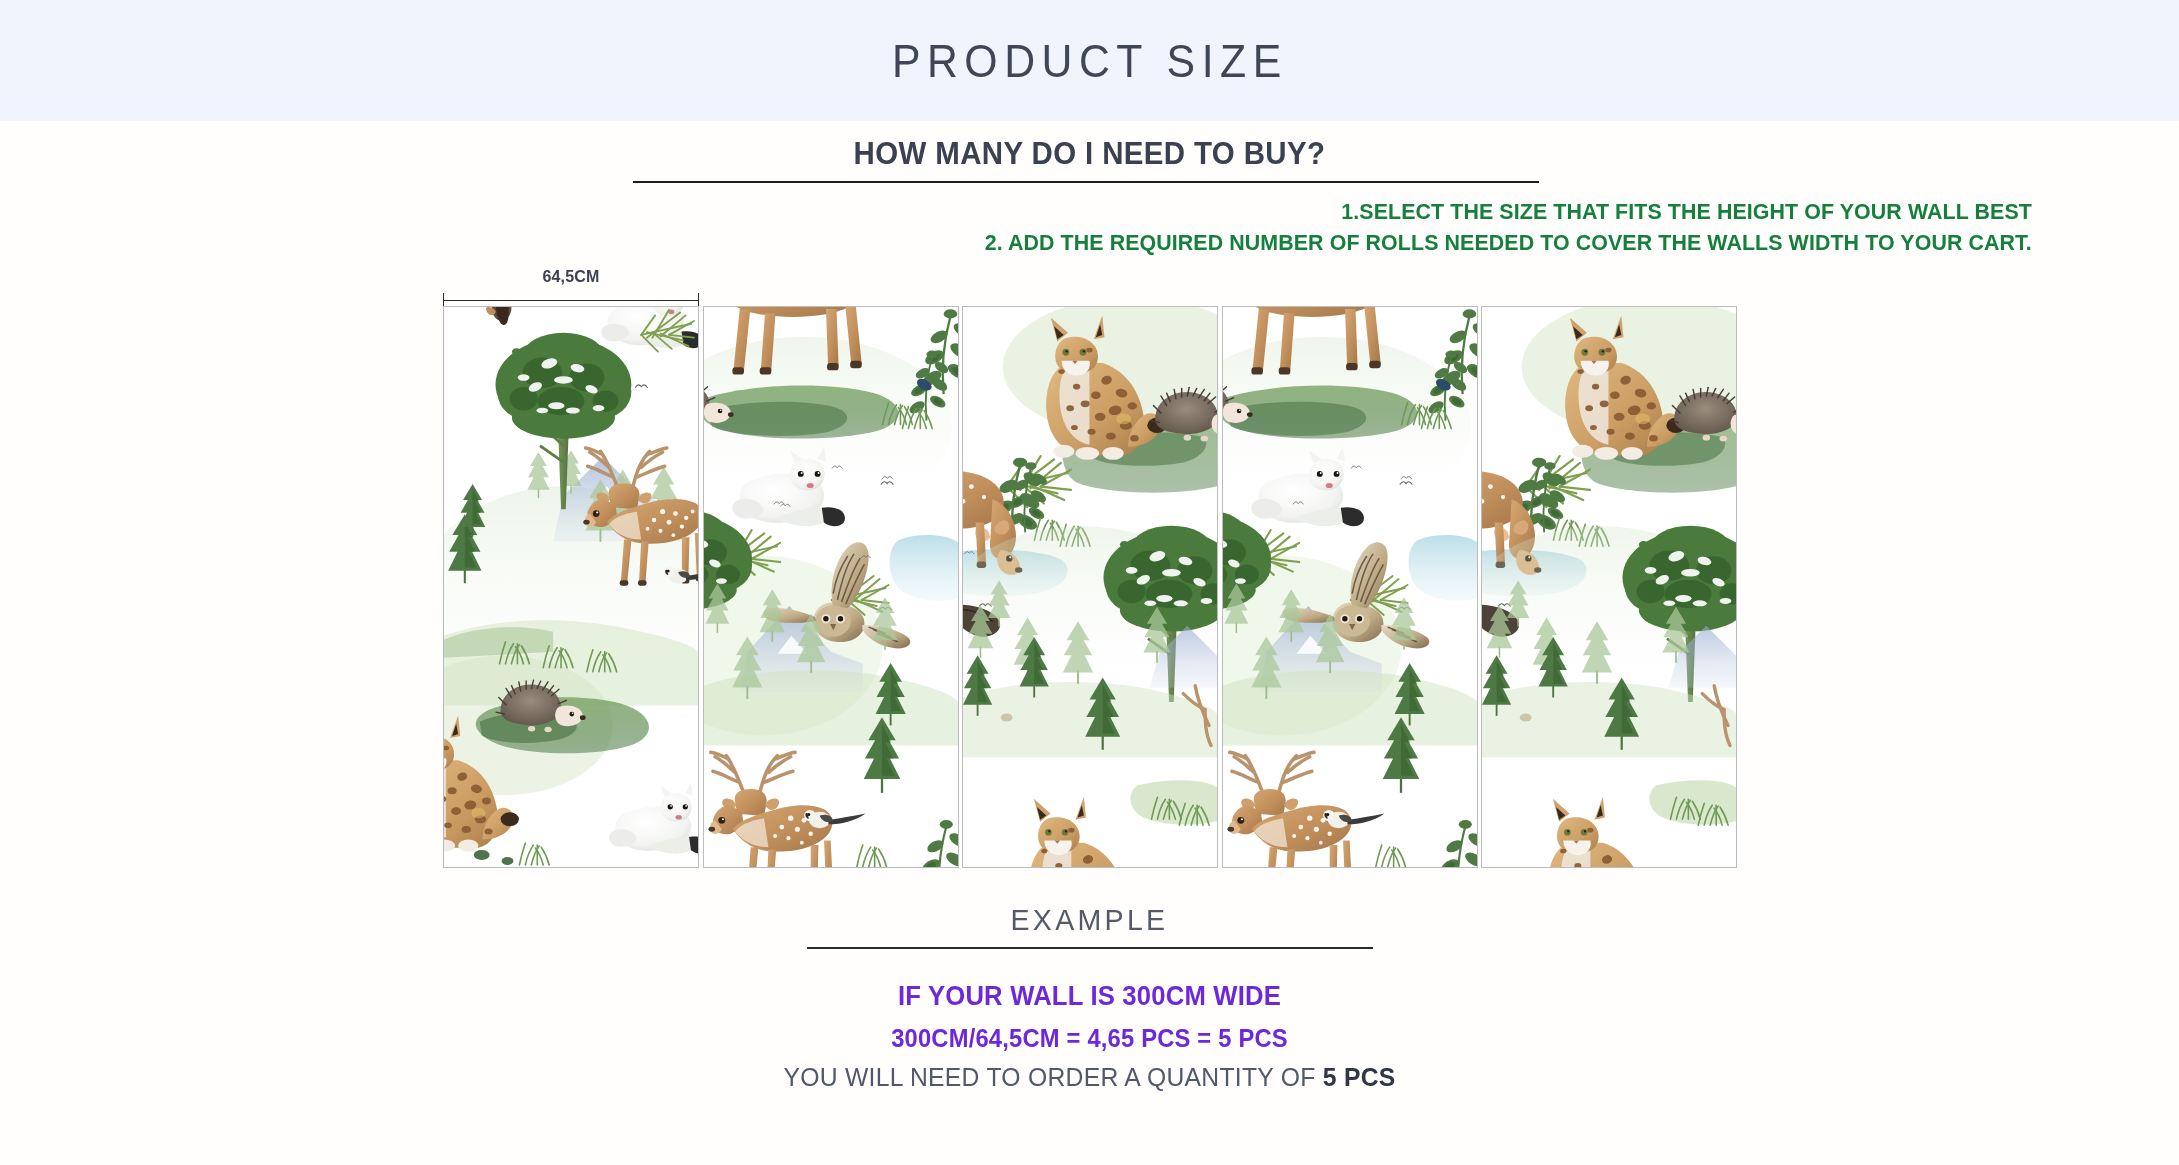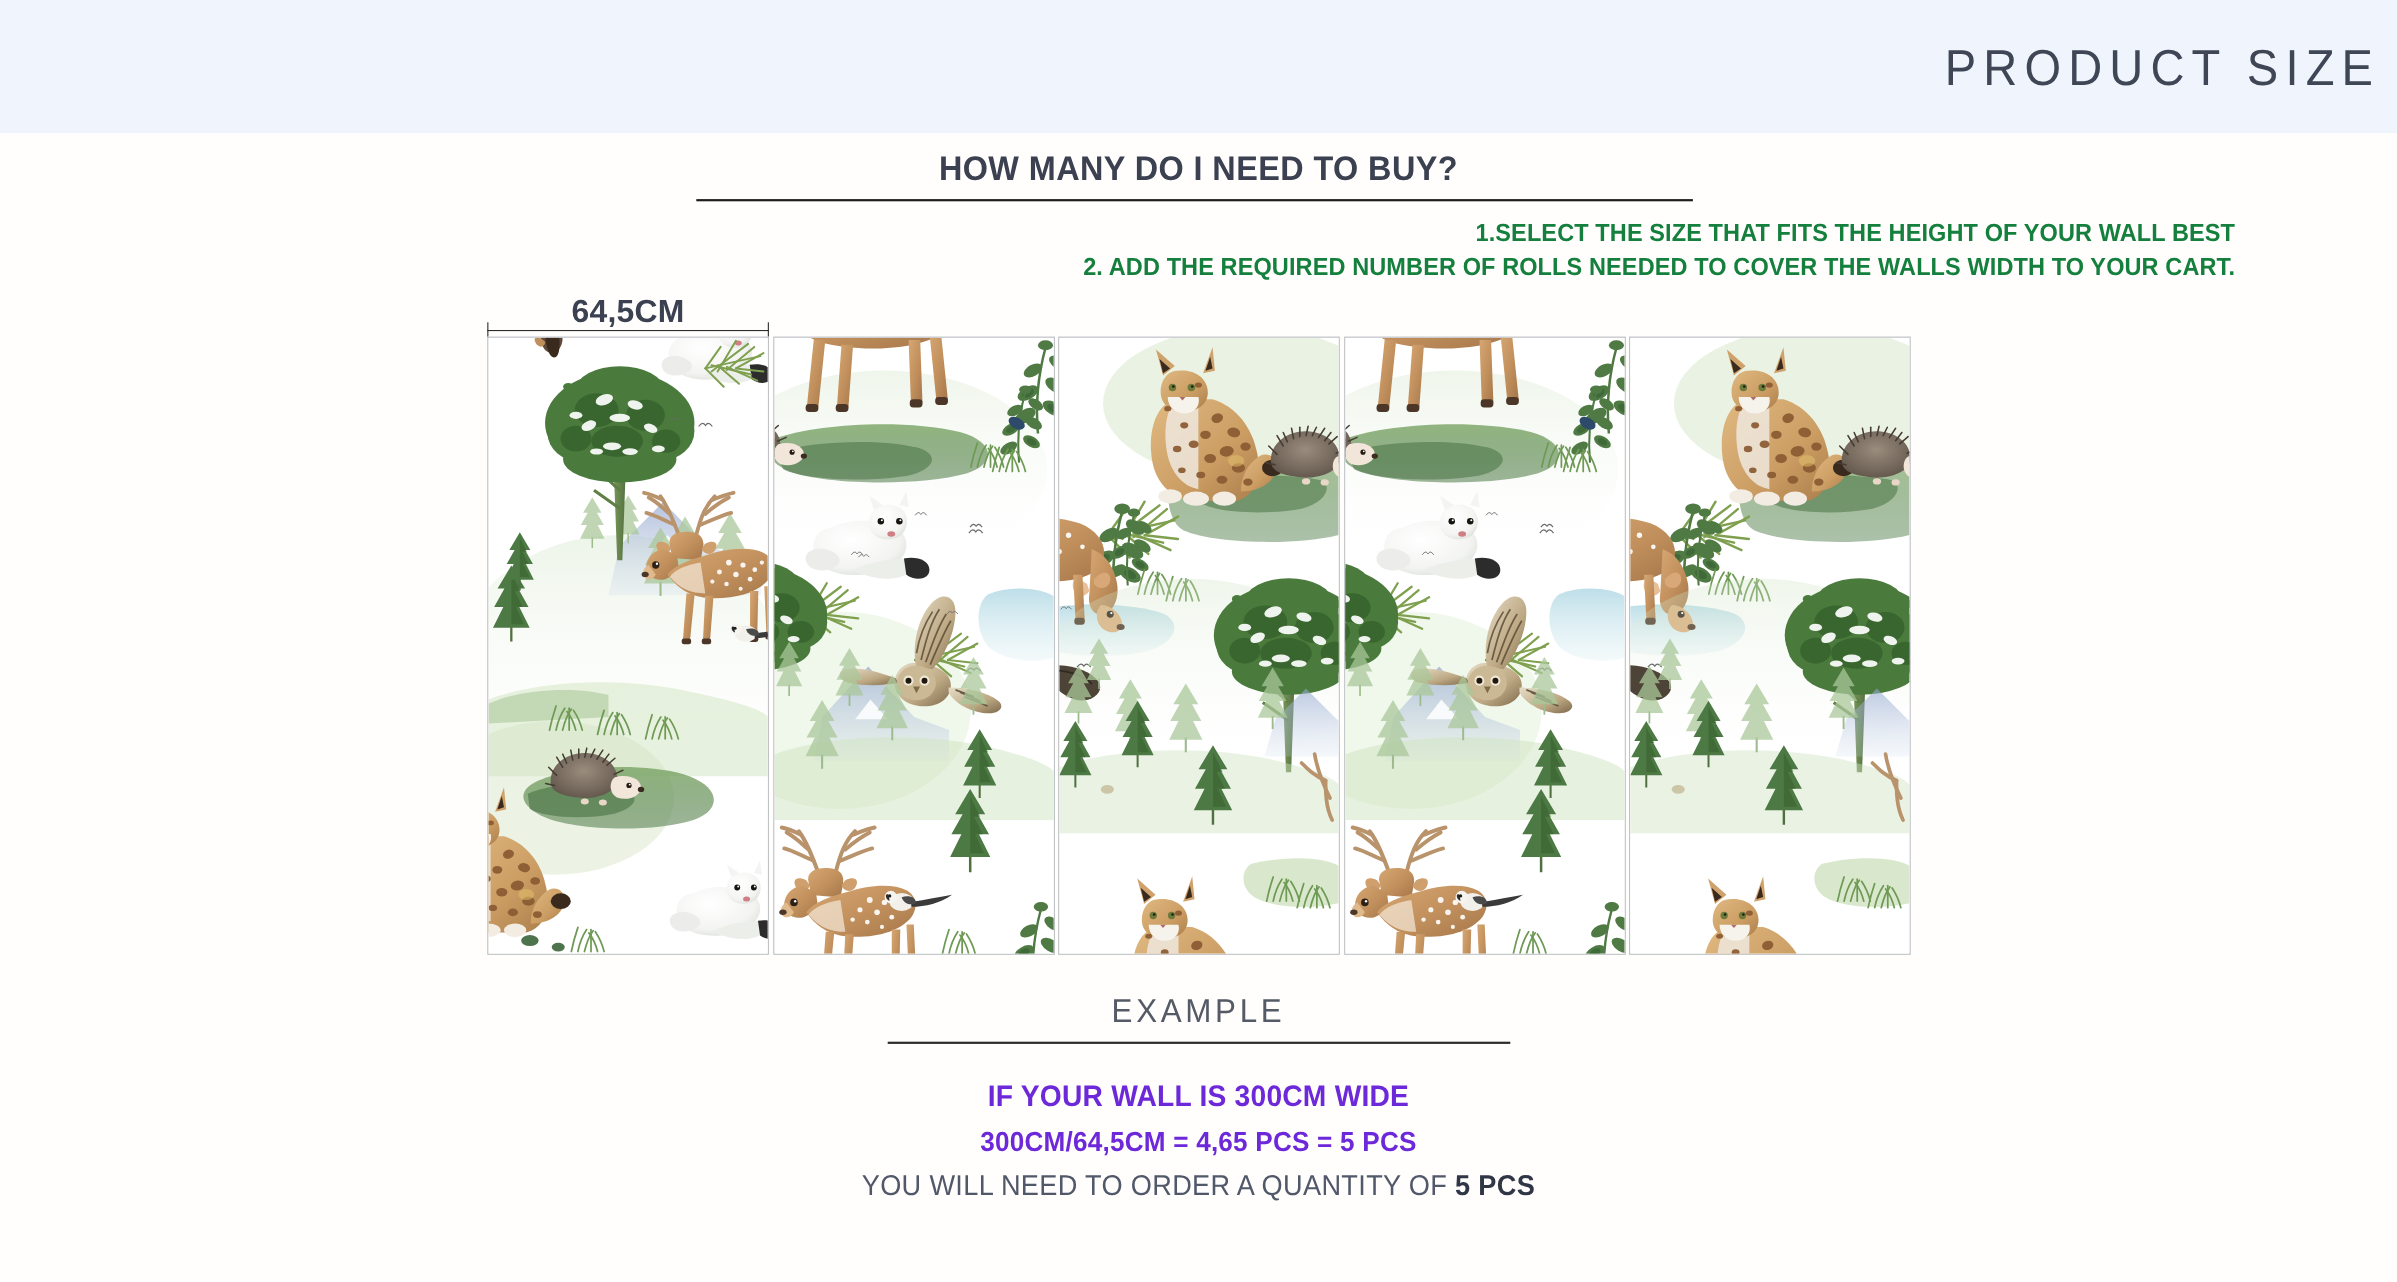--- a/index.html
+++ b/index.html
@@ -15,7 +15,7 @@
   .header-band {
     position: absolute; left: 0; top: 0; width: 2179px; height: 121px;
     background: #eff4fd;
-    display: flex; align-items: center; justify-content: flex-end;
+    display: flex; align-items: center; justify-content: center;
   }
   .page-title {
     font-size: 46px; font-weight: 300; letter-spacing: 7px;

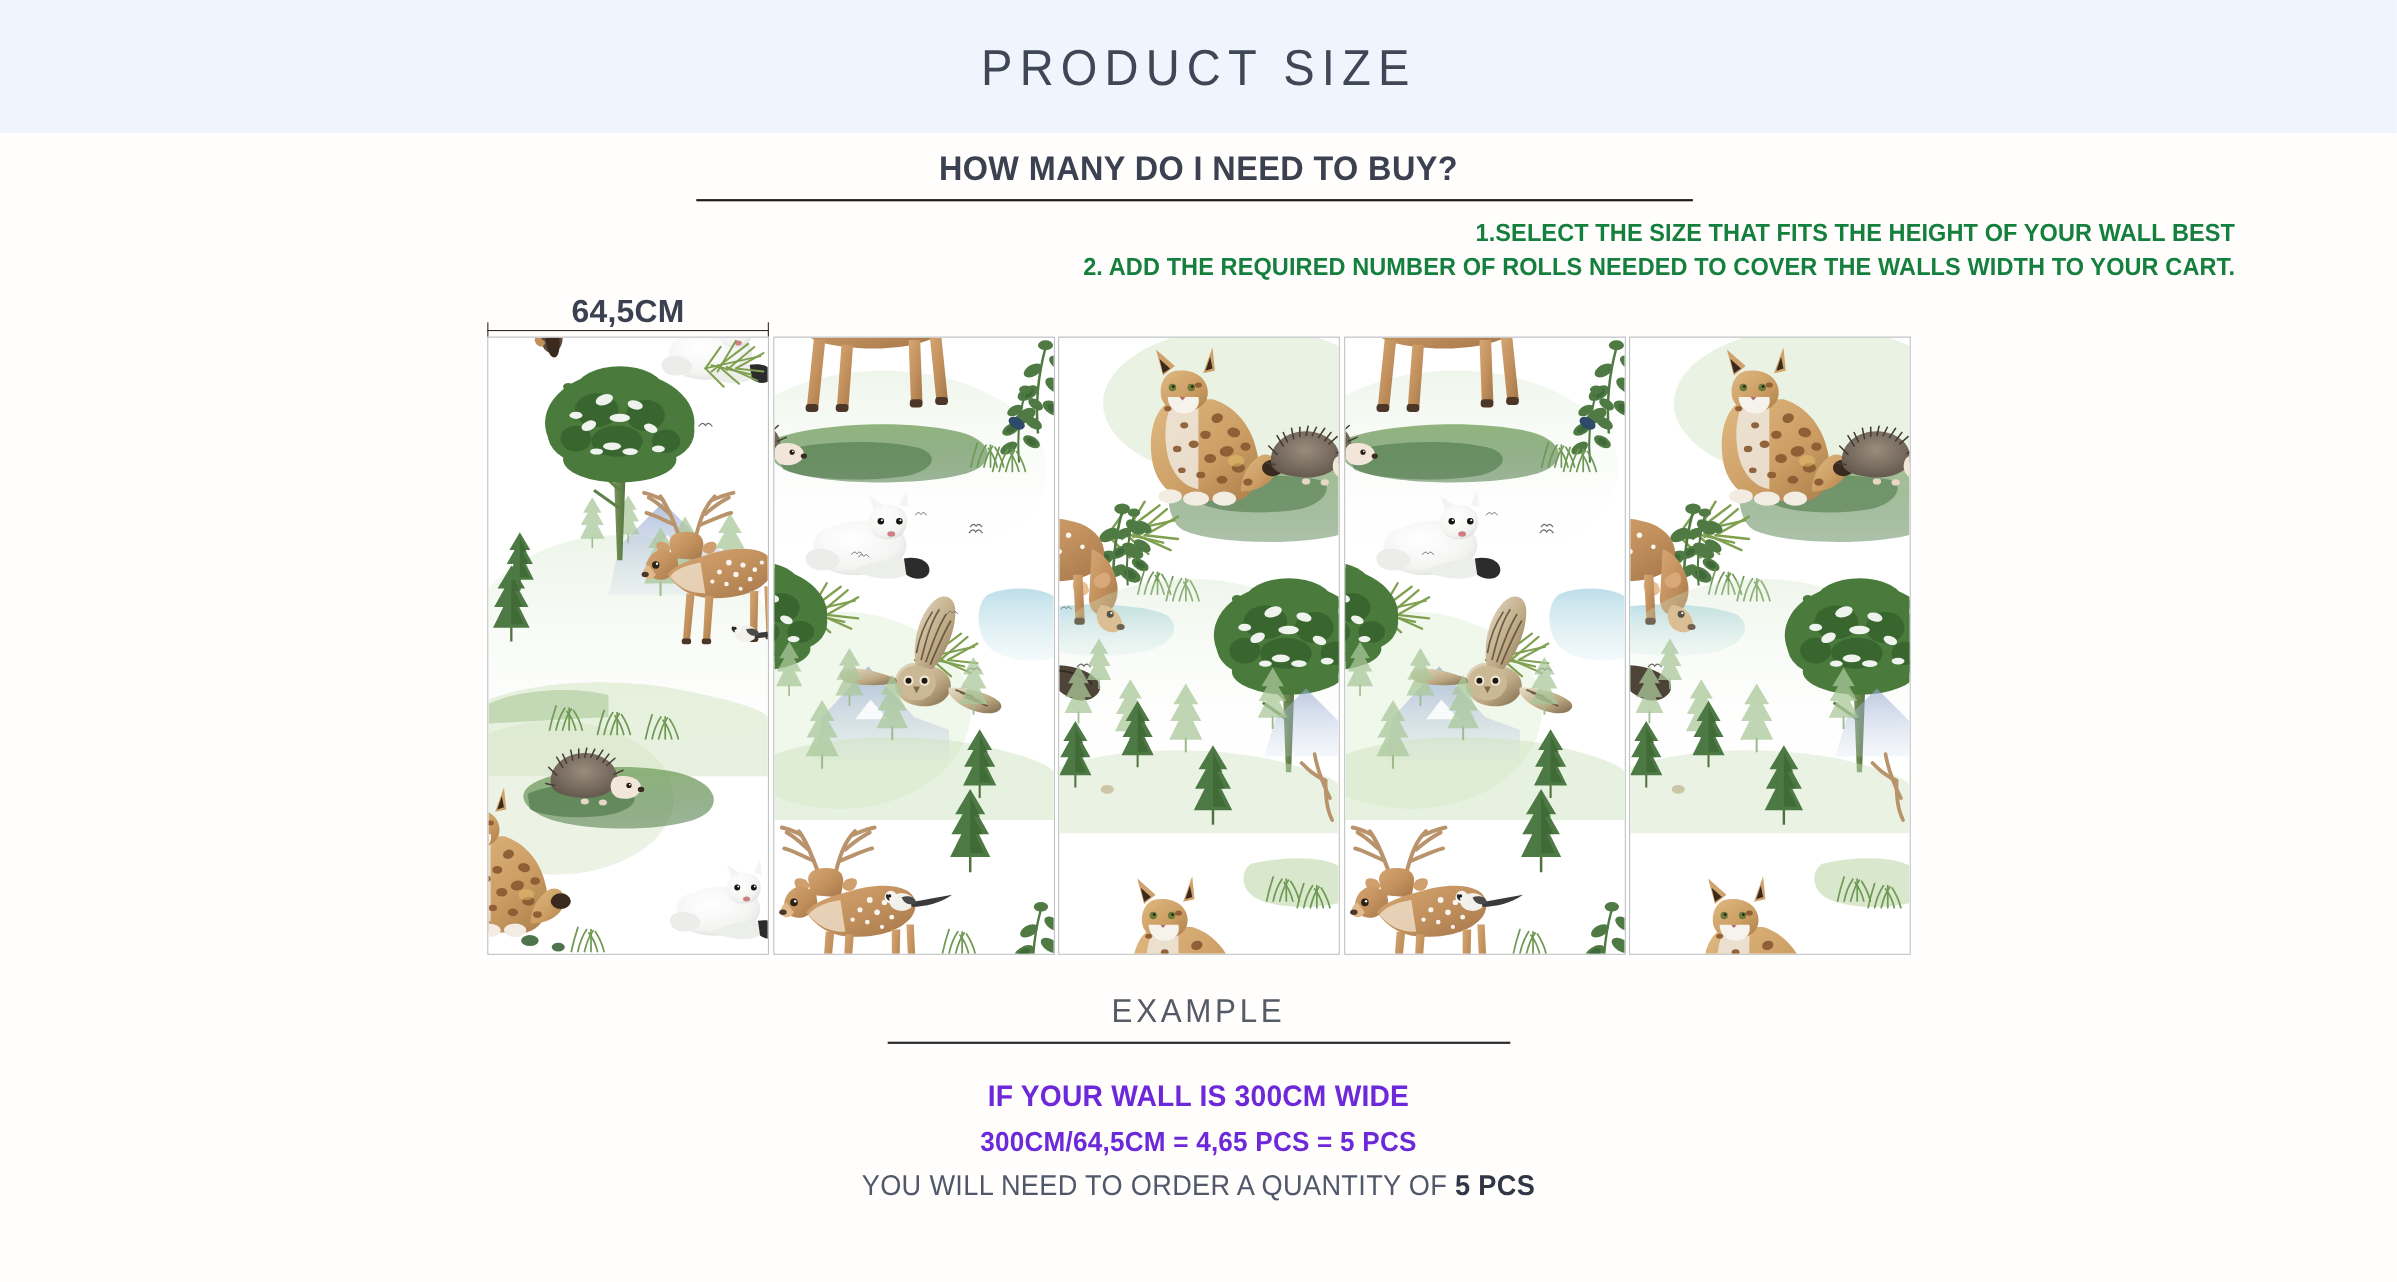--- a/index.html
+++ b/index.html
@@ -47,7 +47,7 @@
   
   .dim-label {
     position: absolute; left: 443px; top: 268px; width: 256px;
-    text-align: center; font-size: 29px; font-weight: 600; color: #3b4150;
+    text-align: center; font-size: 16px; font-weight: 600; color: #3b4150;
     letter-spacing: 0.2px;
   }
   .dim-line {

